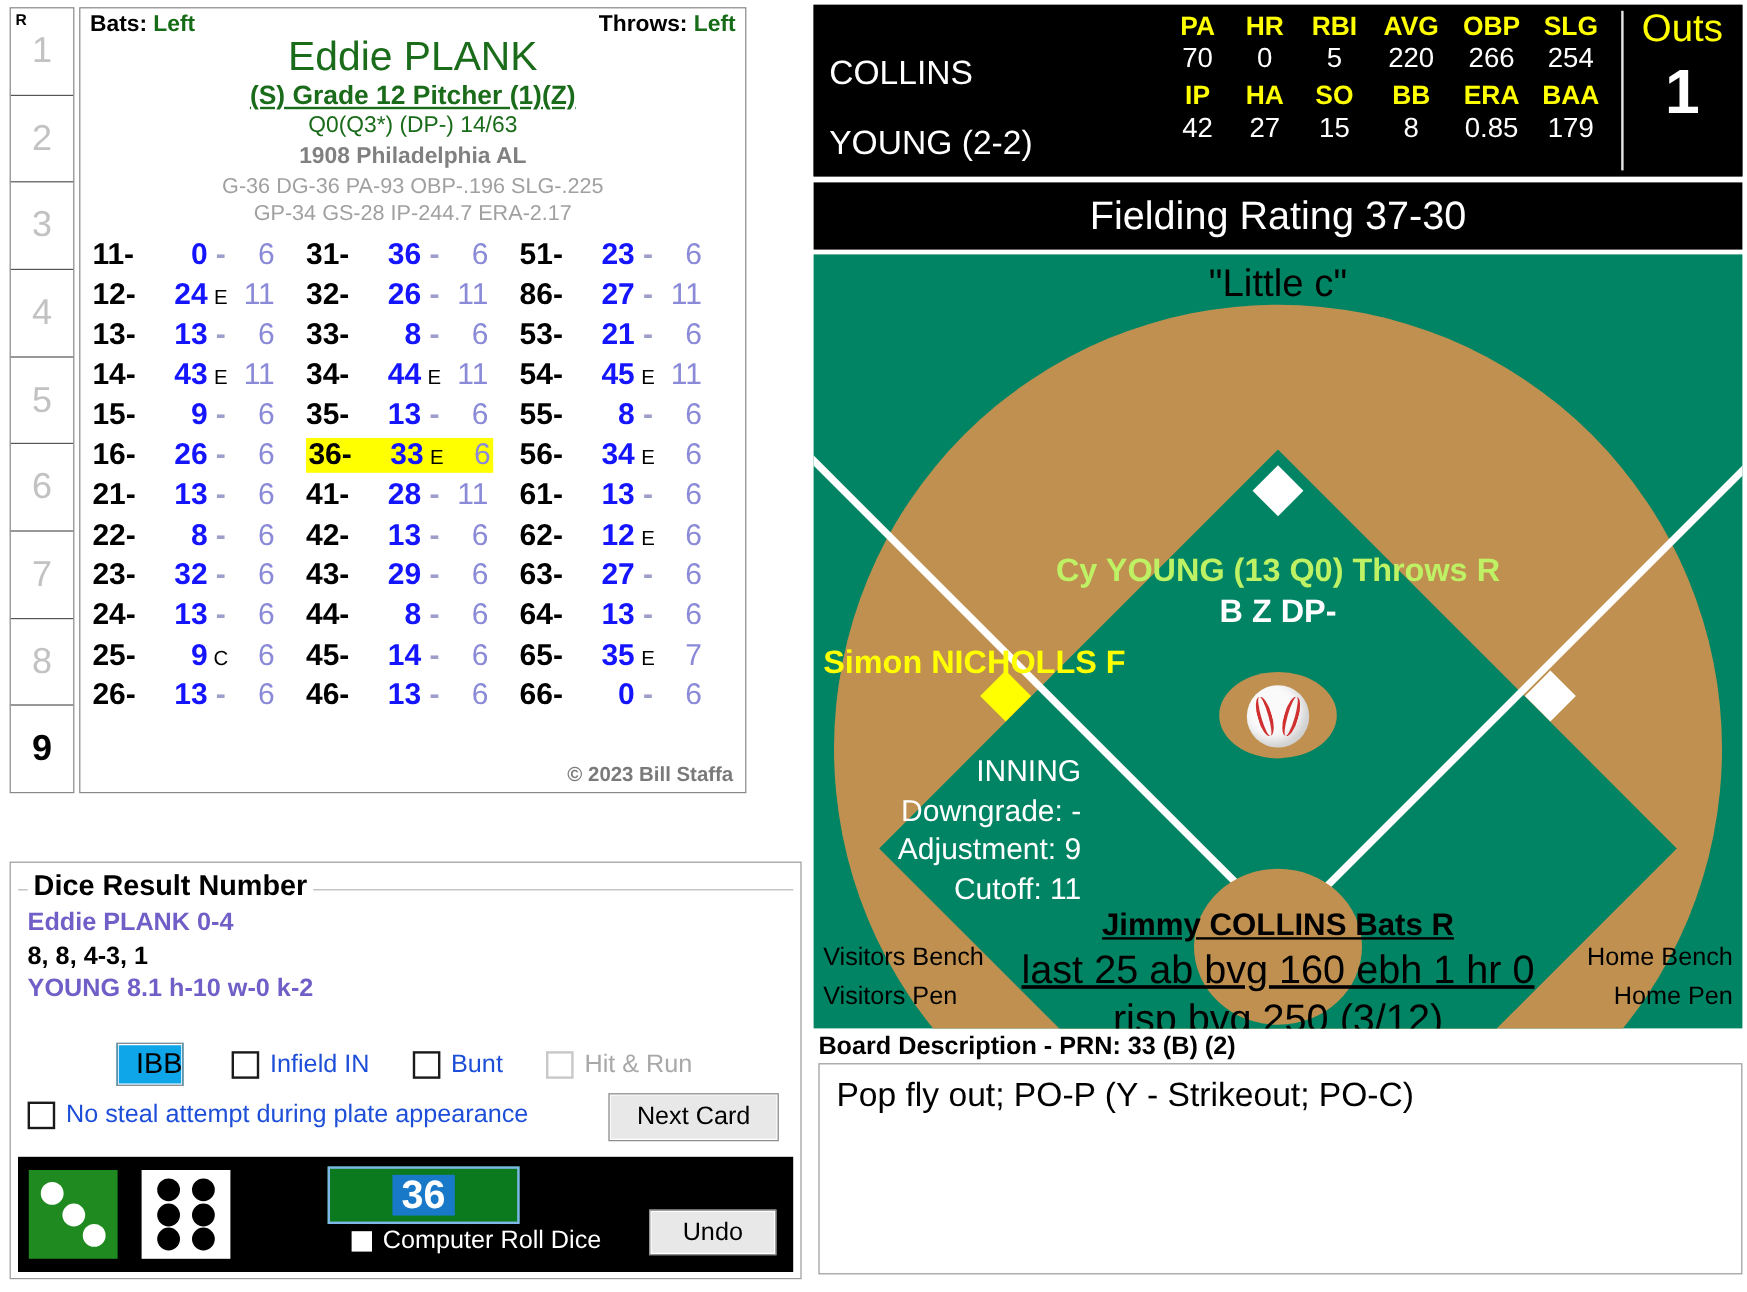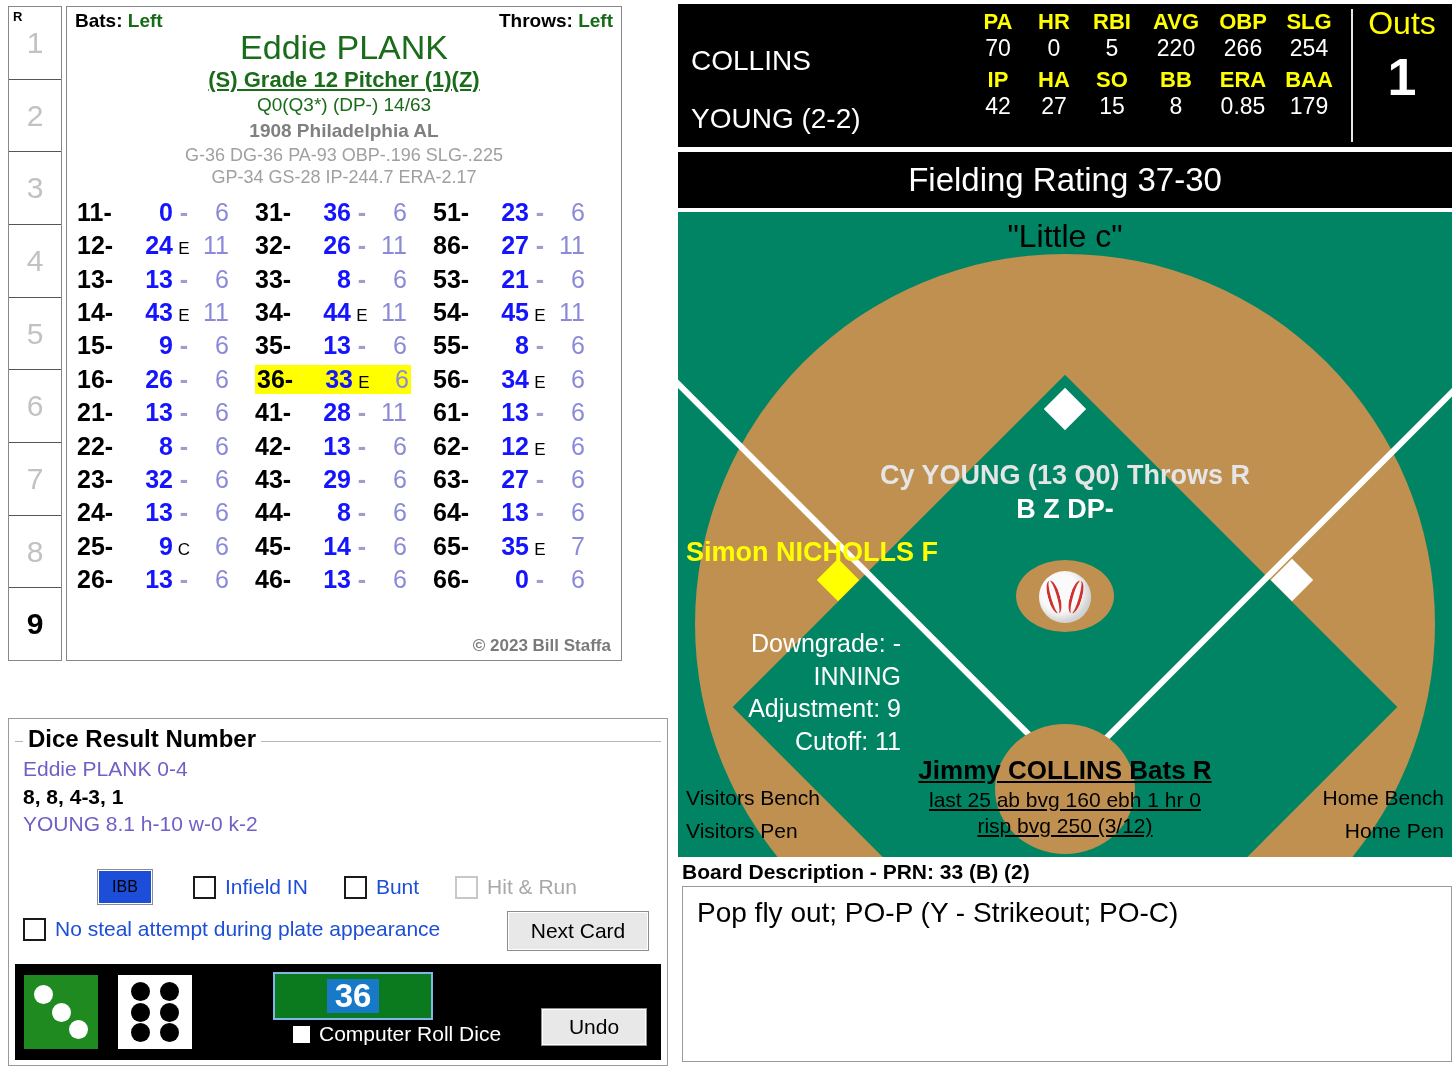--- a/index.html
+++ b/index.html
@@ -113,7 +113,7 @@
 
   .f-title{position:absolute;left:0;width:100%;text-align:center;color:#000;font-size:32px;top:6px;}
   .f-sub{position:absolute;left:0;width:100%;text-align:center;color:#000;font-size:23px;top:50px;}
-  .f-pitcher{position:absolute;left:0;width:100%;text-align:center;color:#e5e5e5;font-size:27px;font-weight:bold;top:248px;}
+  .f-pitcher{position:absolute;left:0;width:100%;text-align:center;color:#bef264;font-size:27px;font-weight:bold;top:248px;}
   .f-pitcher2{position:absolute;left:0;width:100%;text-align:center;color:#fff;font-size:27px;font-weight:bold;top:282px;}
   .f-runner{position:absolute;left:8px;top:325px;color:#ffff00;font-size:27px;font-weight:bold;}
   .f-inning{position:absolute;left:8px;top:415px;width:215px;text-align:right;color:#fff;font-size:25px;line-height:1.3;}

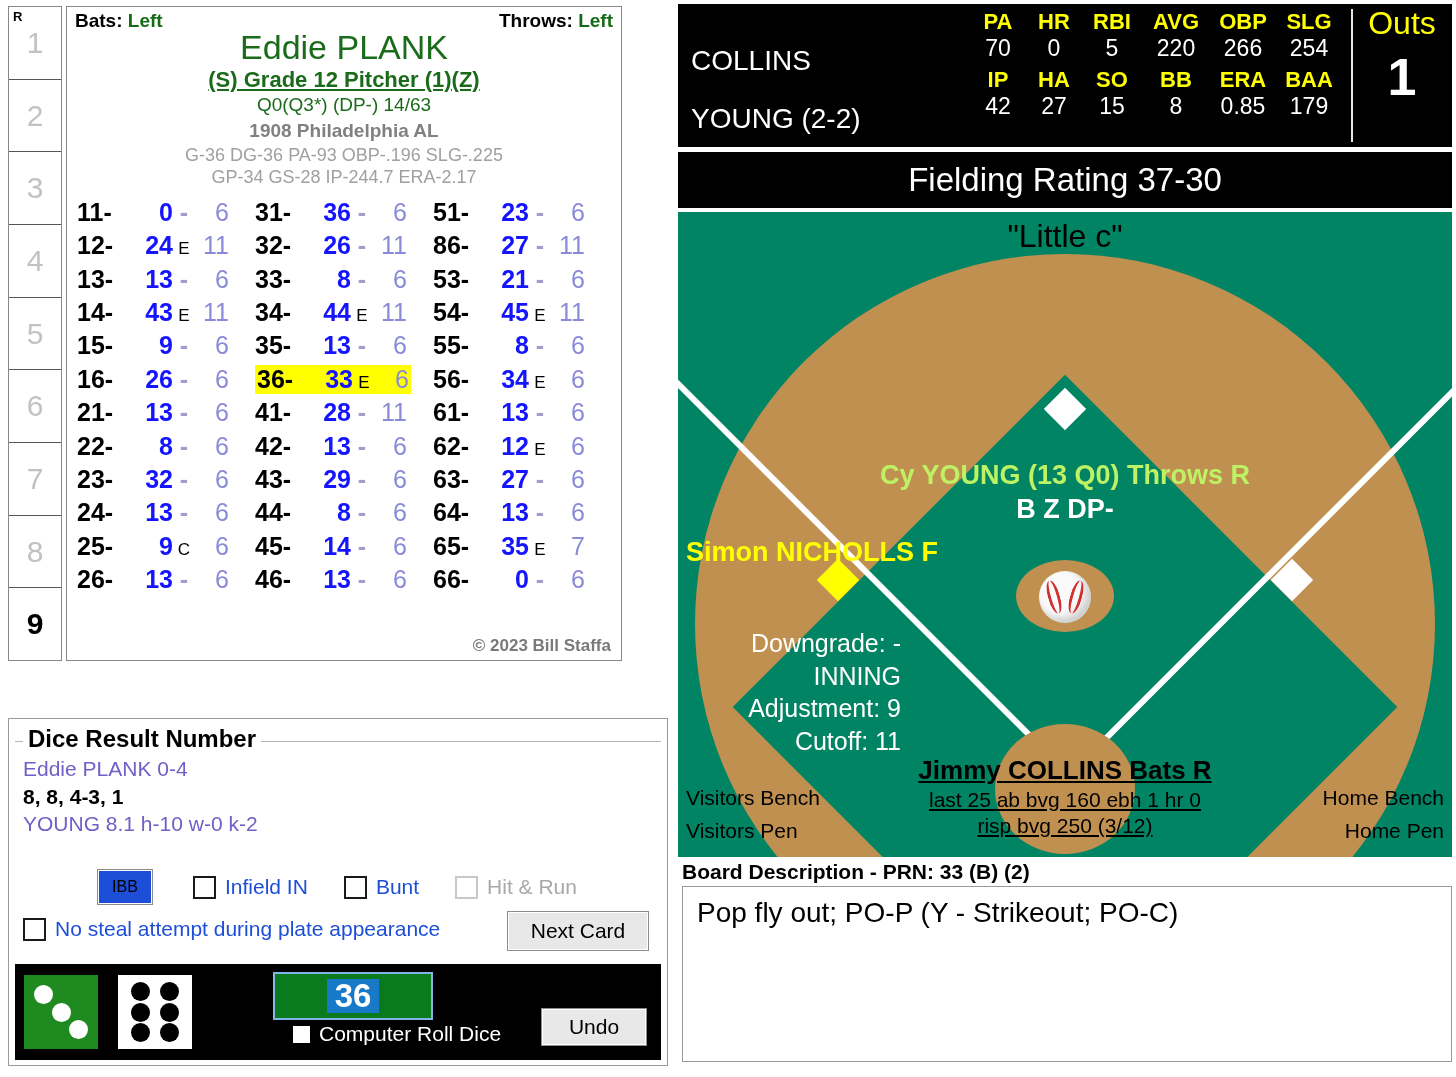--- a/index.html
+++ b/index.html
@@ -383,8 +383,8 @@
     <div class="f-pitcher2">B Z DP-</div>
     <div class="f-runner">Simon NICHOLLS F</div>
     <div class="f-inning">
+      <div>INNING</div>
       <div>Downgrade: -</div>
-      <div>INNING</div>
       <div>Adjustment: 9</div>
       <div>Cutoff: 11</div>
     </div>

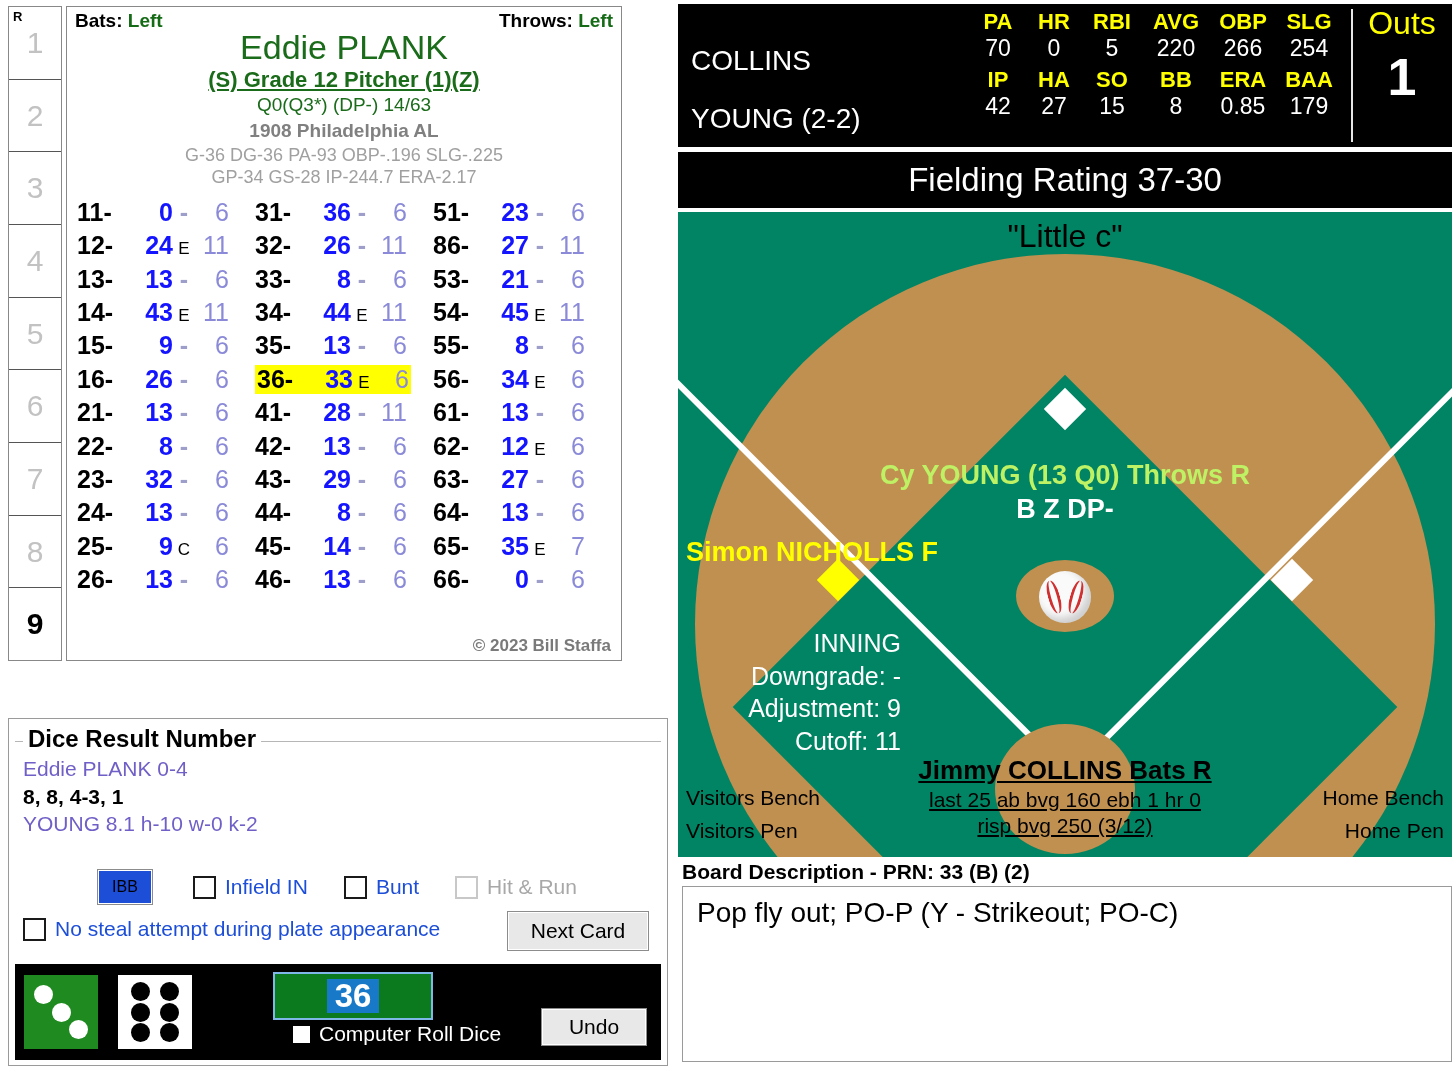--- a/index.html
+++ b/index.html
@@ -40,7 +40,7 @@
   .dp-title{position:absolute;left:14px;top:6px;font-size:24px;font-weight:bold;color:#000;background:#fff;padding:0 5px;z-index:2;}
   .dp-line{position:absolute;left:6px;right:6px;top:22px;height:1px;background:#b6b6b6;}
   .dp-left{position:absolute;left:14px;top:36px;font-size:21px;line-height:1.32;}
-  .dp-purple{color:#6f5fc7;font-weight:normal;}
+  .dp-purple{color:#6f5fc7;font-weight:bold;}
   .dp-black{color:#000;font-weight:bold;}
   .dp-right{position:absolute;right:18px;top:28px;text-align:right;font-size:20px;line-height:1.62;color:#000;}
 

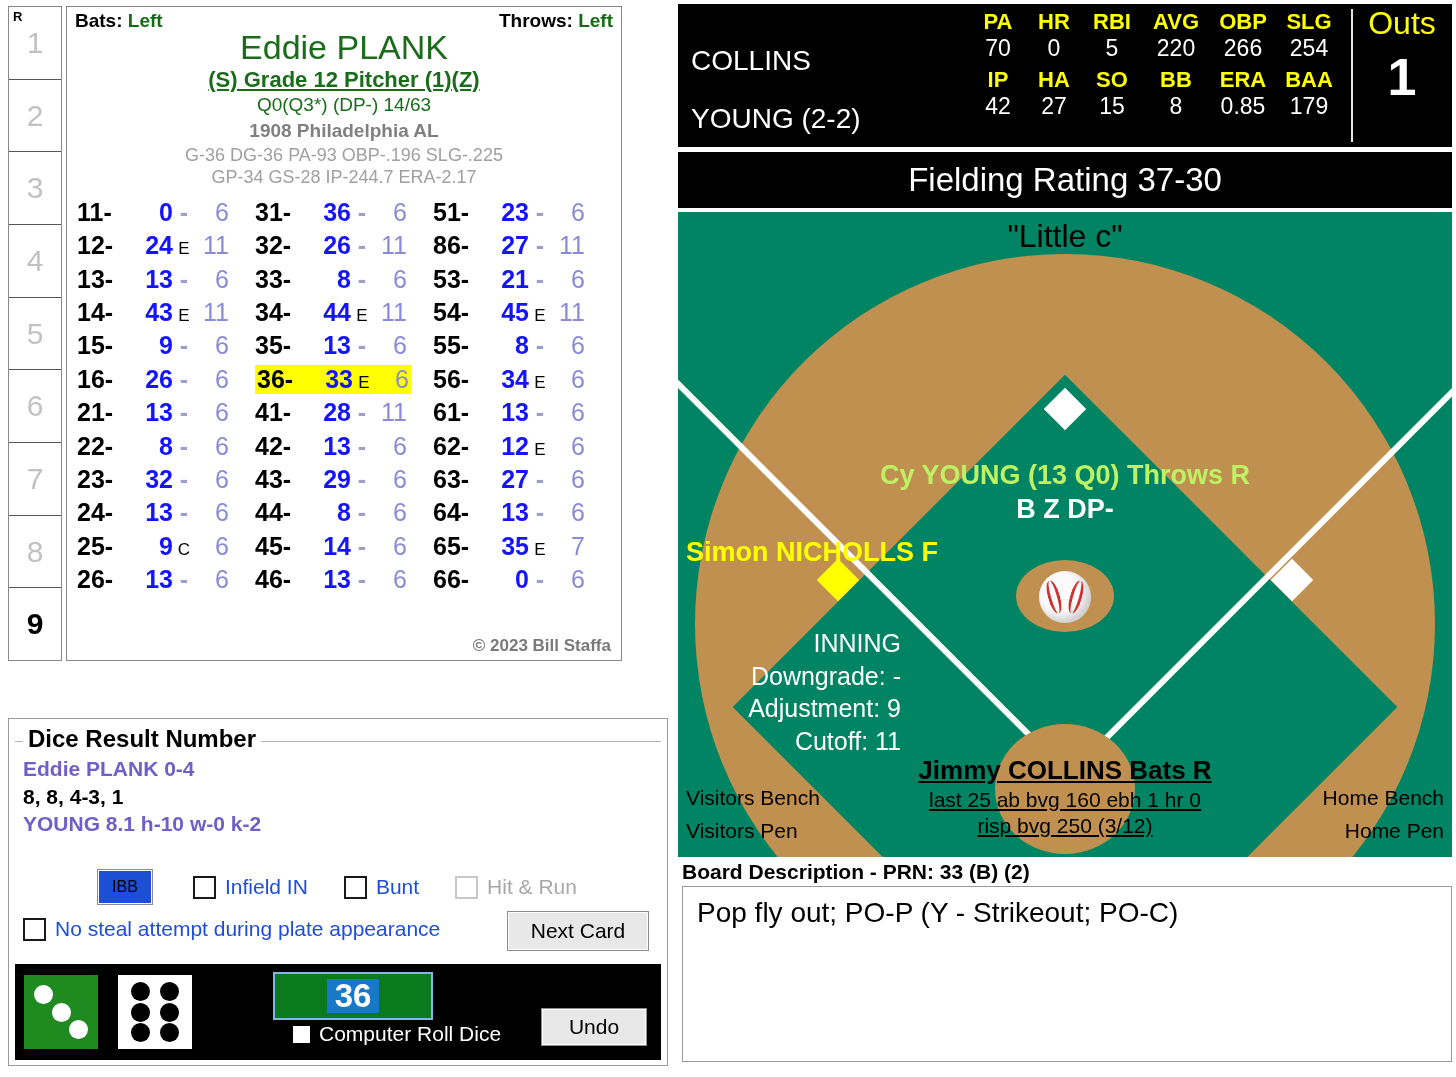--- a/index.html
+++ b/index.html
@@ -119,7 +119,7 @@
   .f-inning{position:absolute;left:8px;top:415px;width:215px;text-align:right;color:#fff;font-size:25px;line-height:1.3;}
   .f-batter{position:absolute;left:0;width:100%;text-align:center;top:542px;color:#000;text-decoration:underline;}
   .f-batter .b1{font-size:26px;font-weight:bold;line-height:1.25;}
-  .f-batter .b2{font-size:21px;line-height:1.25;}
+  .f-batter .b2{font-size:33px;line-height:1.25;}
   .f-vb{position:absolute;left:8px;top:570px;color:#000;font-size:21px;line-height:1.55;}
   .f-hb{position:absolute;right:8px;top:570px;color:#000;font-size:21px;line-height:1.55;text-align:right;}
 

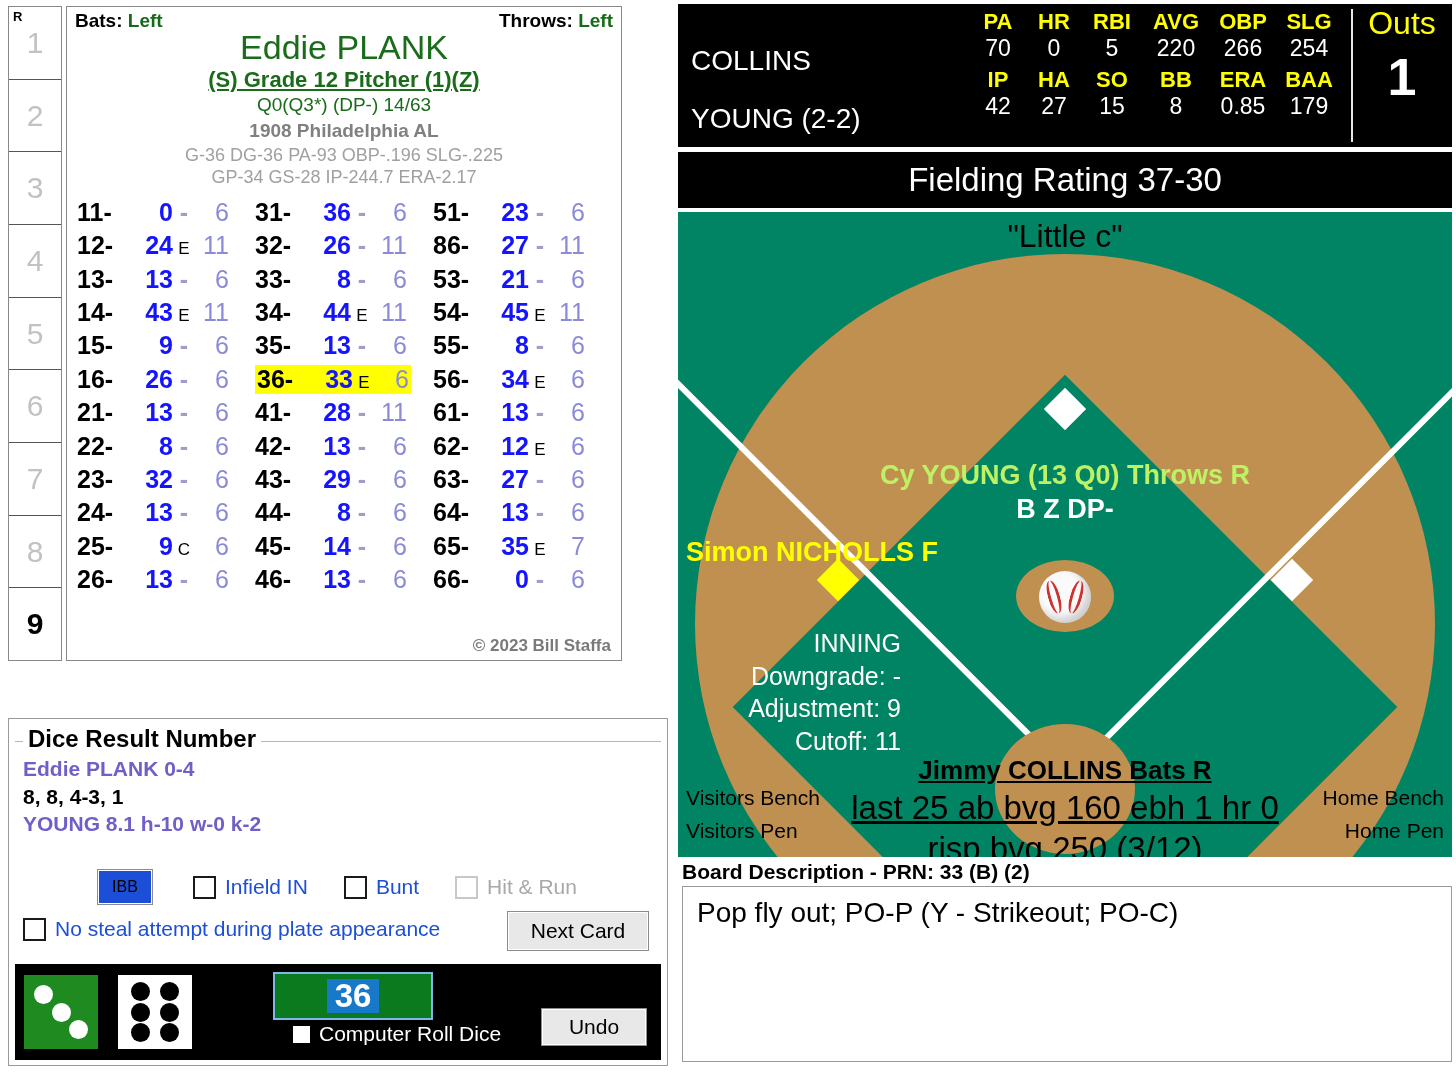--- a/index.html
+++ b/index.html
@@ -45,8 +45,8 @@
   .dp-right{position:absolute;right:18px;top:28px;text-align:right;font-size:20px;line-height:1.62;color:#000;}
 
   .ctrl-row1{position:absolute;left:0;top:150px;width:100%;display:flex;align-items:center;}
-  .ibb-btn{margin-left:88px;width:54px;height:34px;border:1px solid #8c8c8c;background:#1d4ed8;
-           display:flex;align-items:center;justify-content:center;font-size:16px;color:#000;box-shadow:inset 0 0 0 1px #fff;}
+  .ibb-btn{margin-left:88px;width:54px;height:34px;border:1px solid #8c8c8c;background:#0ea5e9;
+           display:flex;align-items:center;justify-content:flex-end;font-size:24px;color:#000;box-shadow:inset 0 0 0 1px #fff;}
   .cb{display:flex;align-items:center;font-size:21px;color:#1d4ed8;}
   .cbox{width:19px;height:19px;border:2px solid #1a1a1a;background:#fff;display:inline-block;margin-right:9px;}
   .cbox.dim{border-color:#c8c8c8;}

